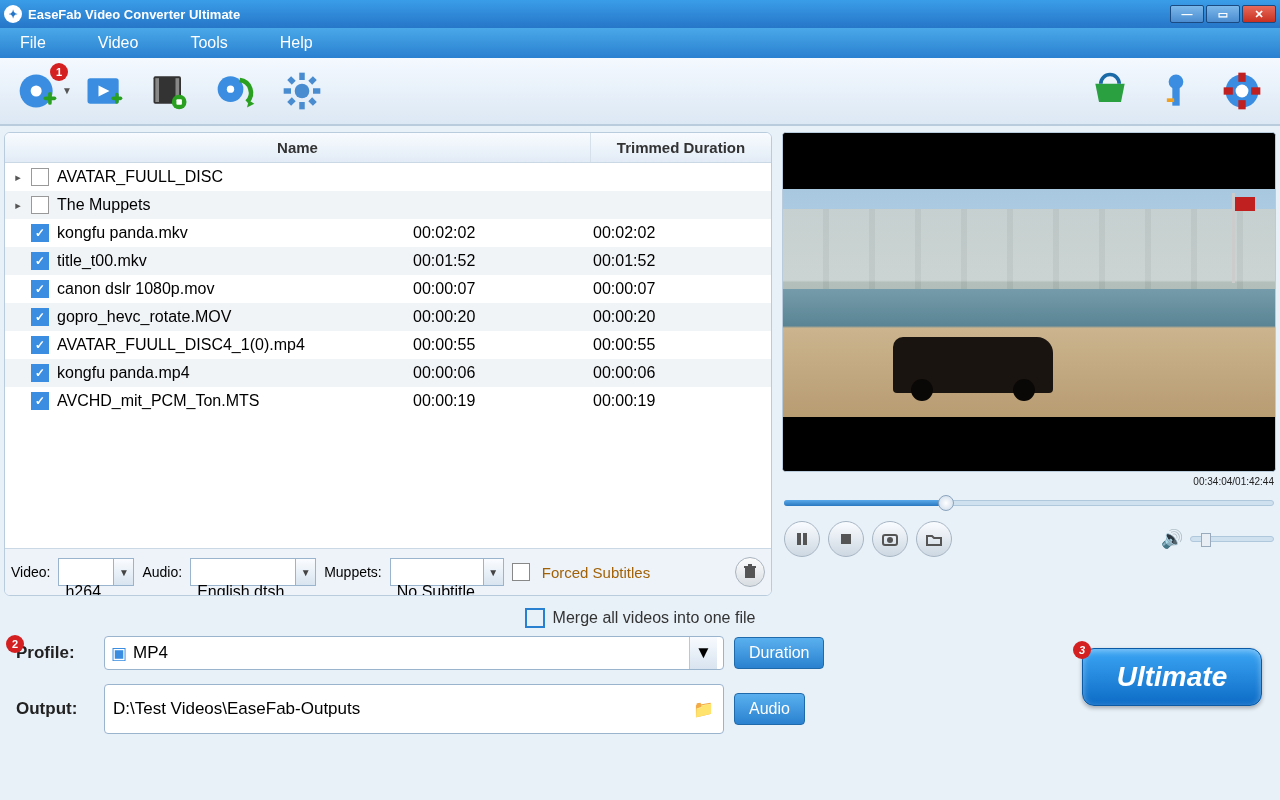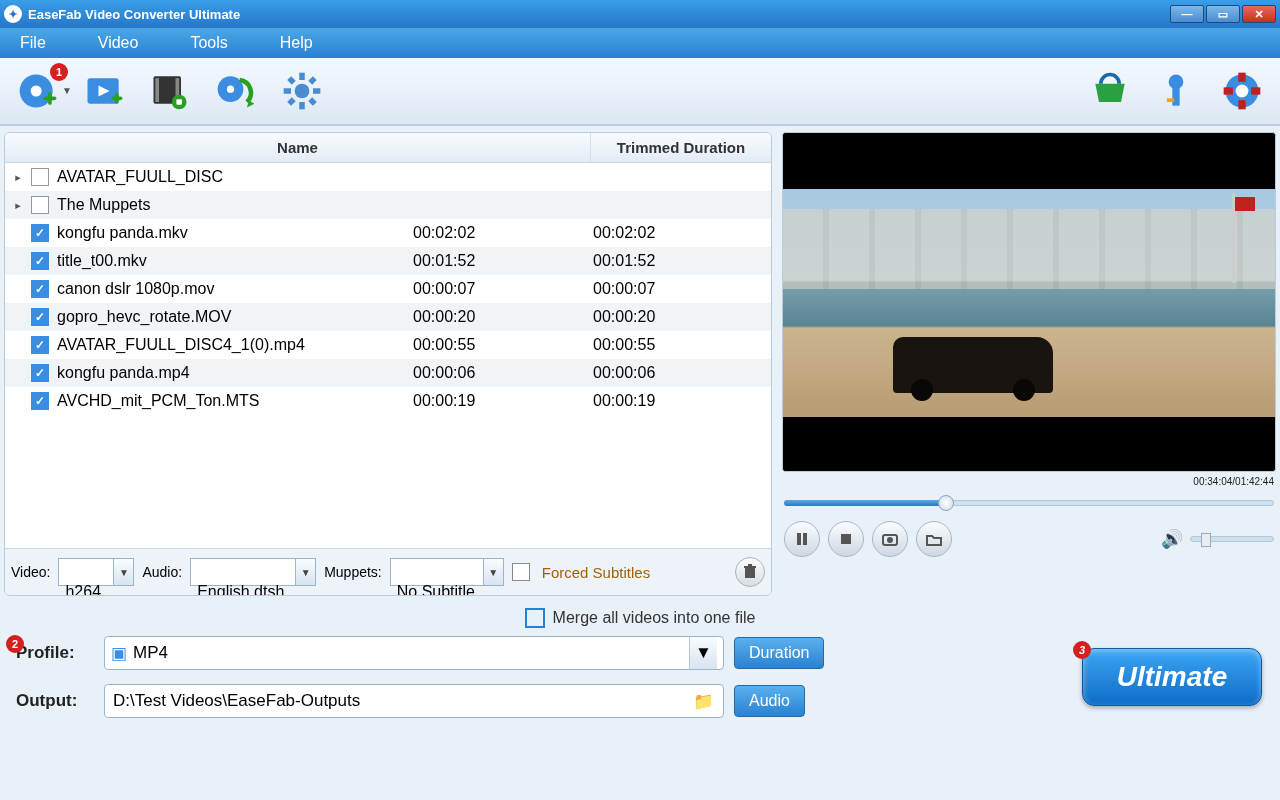--- a/index.html
+++ b/index.html
@@ -83,7 +83,7 @@
 .formrow .flabel { width:78px; font-size:17px; font-weight:600; color:#222; position:relative;}
 .profilefield { flex:0 0 620px; height:34px; border:1px solid #9ab4ce; background:#fff; display:flex; align-items:center; padding:0 6px; font-size:17px; border-radius:4px;}
 .profilefield .pfarrow { margin-left:auto; width:28px; height:100%; border-left:1px solid #bac8d6; display:flex; align-items:center; justify-content:center; background:linear-gradient(#f8fbff,#d8e4f0);}
-.outputfield { flex:0 0 620px; height:34px; border:1px solid #9ab4ce; background:#fff; display:flex; align-items:center; padding:0 8px; font-size:17px; border-radius:4px;}
+.outputfield { flex:0 0 620px; height:50px; border:1px solid #9ab4ce; background:#fff; display:flex; align-items:center; padding:0 8px; font-size:17px; border-radius:4px;}
 .outputfield .foldericon { margin-left:auto; color:#d8a030;}
 .bluebtn { height:32px; padding:0 14px; border-radius:4px; background:linear-gradient(#5ab0ee,#2a82d0); border:1px solid #1f6aab; color:#fff; font-size:16px; display:flex; align-items:center; cursor:pointer;}
 .convertbtn { position:absolute; right:18px; top:14px; width:180px; height:58px; border-radius:12px; background:linear-gradient(#3ca6f4,#0d6cc6); border:1px solid #0a5aa6; color:#fff; font-size:28px; font-weight:bold; font-style:italic; display:flex; align-items:center; justify-content:center; box-shadow: inset 0 2px 6px rgba(255,255,255,.4), 0 2px 4px rgba(0,0,0,.3);}

